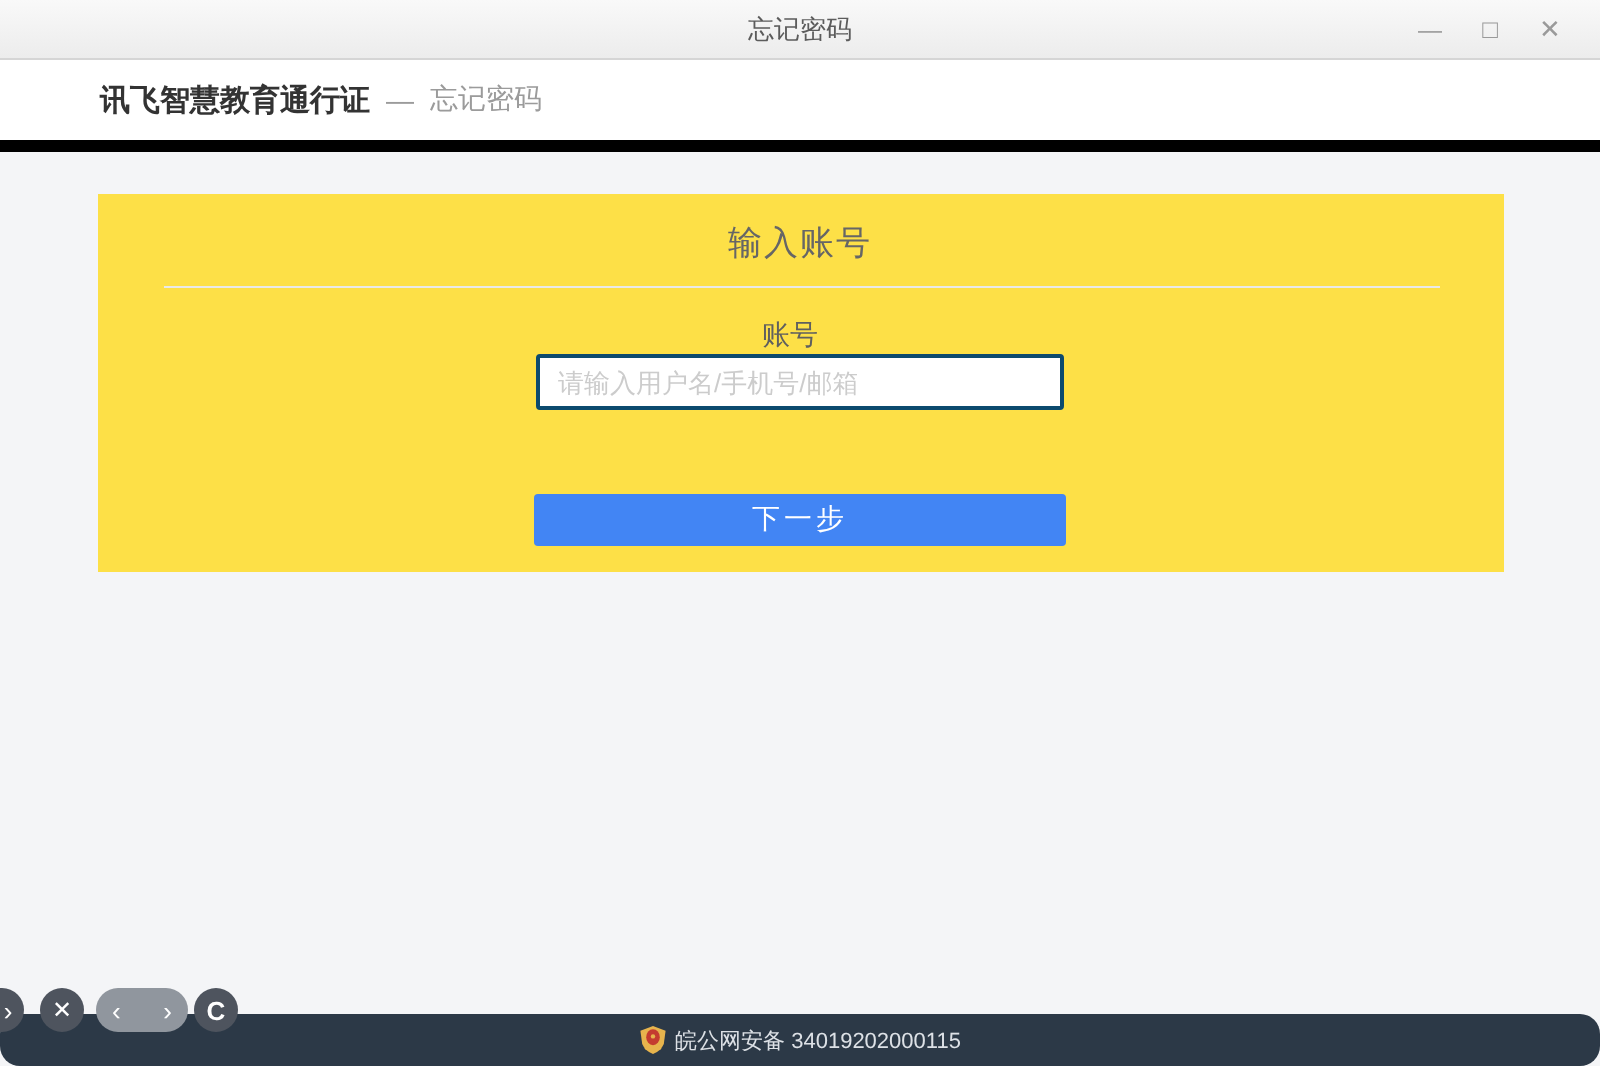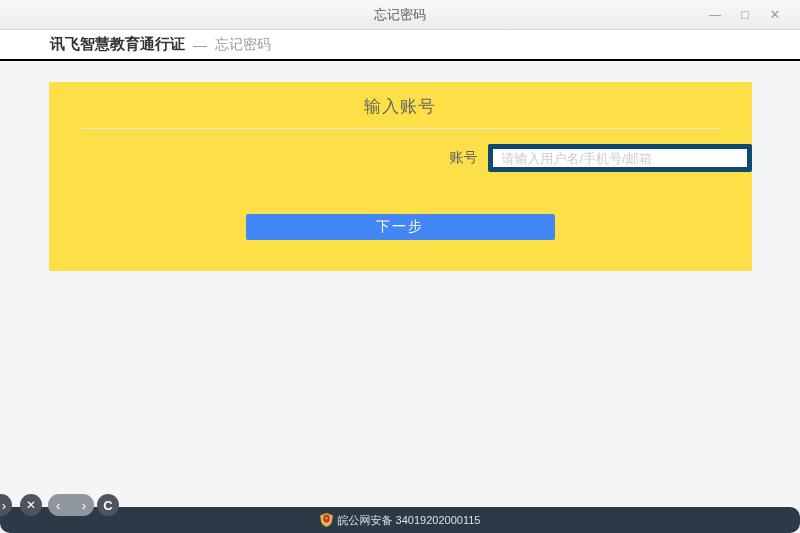--- a/index.html
+++ b/index.html
@@ -53,9 +53,9 @@
 
   
   .header {
-    height: 31px;
+    height: 46px;
     background: #ffffff;
-    border-bottom: 2px solid #000000;
+    border-bottom: 6px solid #000000;
     display: flex;
     align-items: center;
     padding-left: 50px;

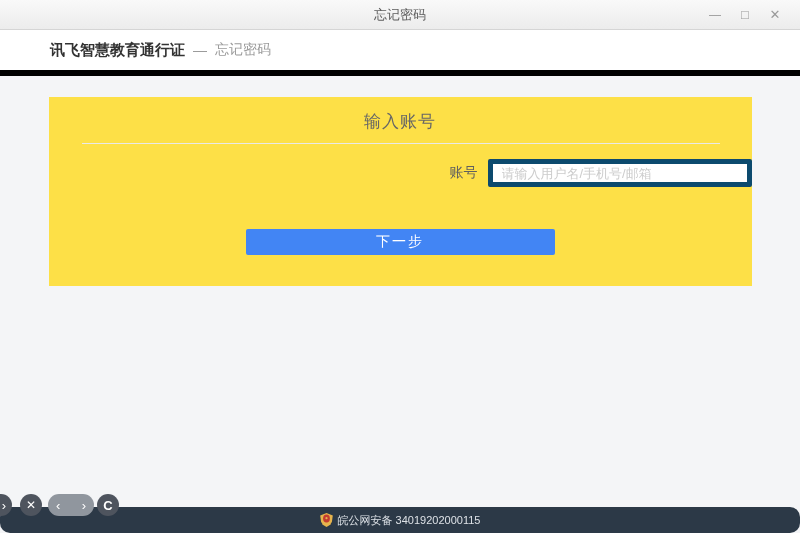--- a/index.html
+++ b/index.html
@@ -104,8 +104,9 @@
   .form-row {
     margin-top: 15px;
     display: flex;
-    justify-content: flex-end;
-    align-items: center;
+    justify-content: center;
+    align-items: center;
+    flex-direction: column;
   }
   .form-row label {
     font-size: 14px;

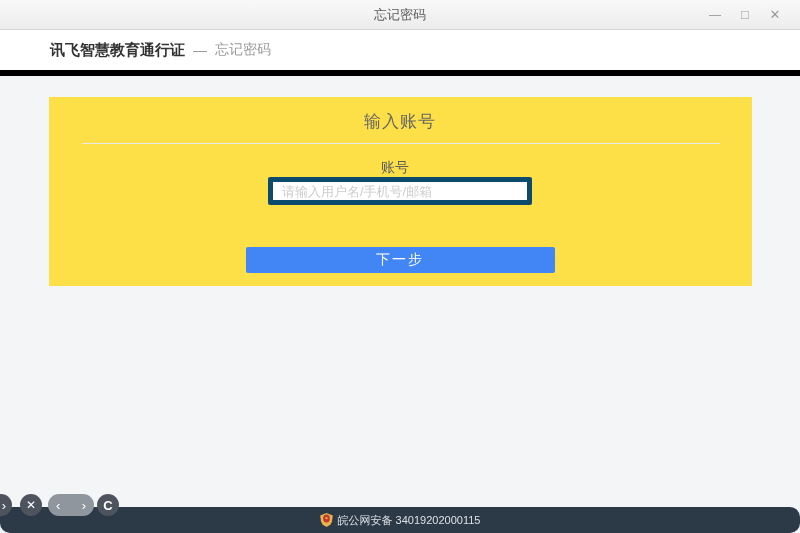--- a/index.html
+++ b/index.html
@@ -116,7 +116,7 @@
   .account-input {
     width: 264px;
     height: 28px;
-    border: 5px solid #0c4a6e;
+    border: 2px solid #0c4a6e;
     border-radius: 2px;
     padding: 0 9px;
     font-size: 13px;

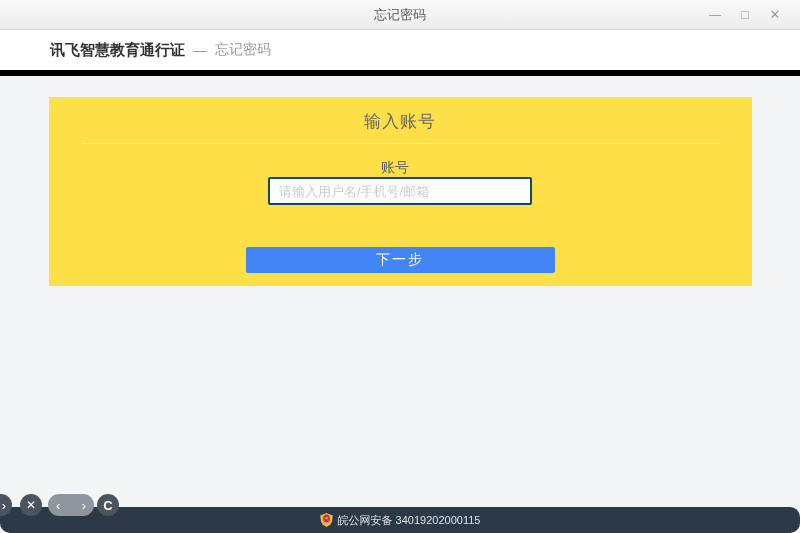--- a/index.html
+++ b/index.html
@@ -131,7 +131,7 @@
   .next-btn {
     display: block;
     margin: 42px auto 0 auto;
-    width: 309px;
+    width: 266px;
     height: 26px;
     background: #4285f4;
     border: none;

